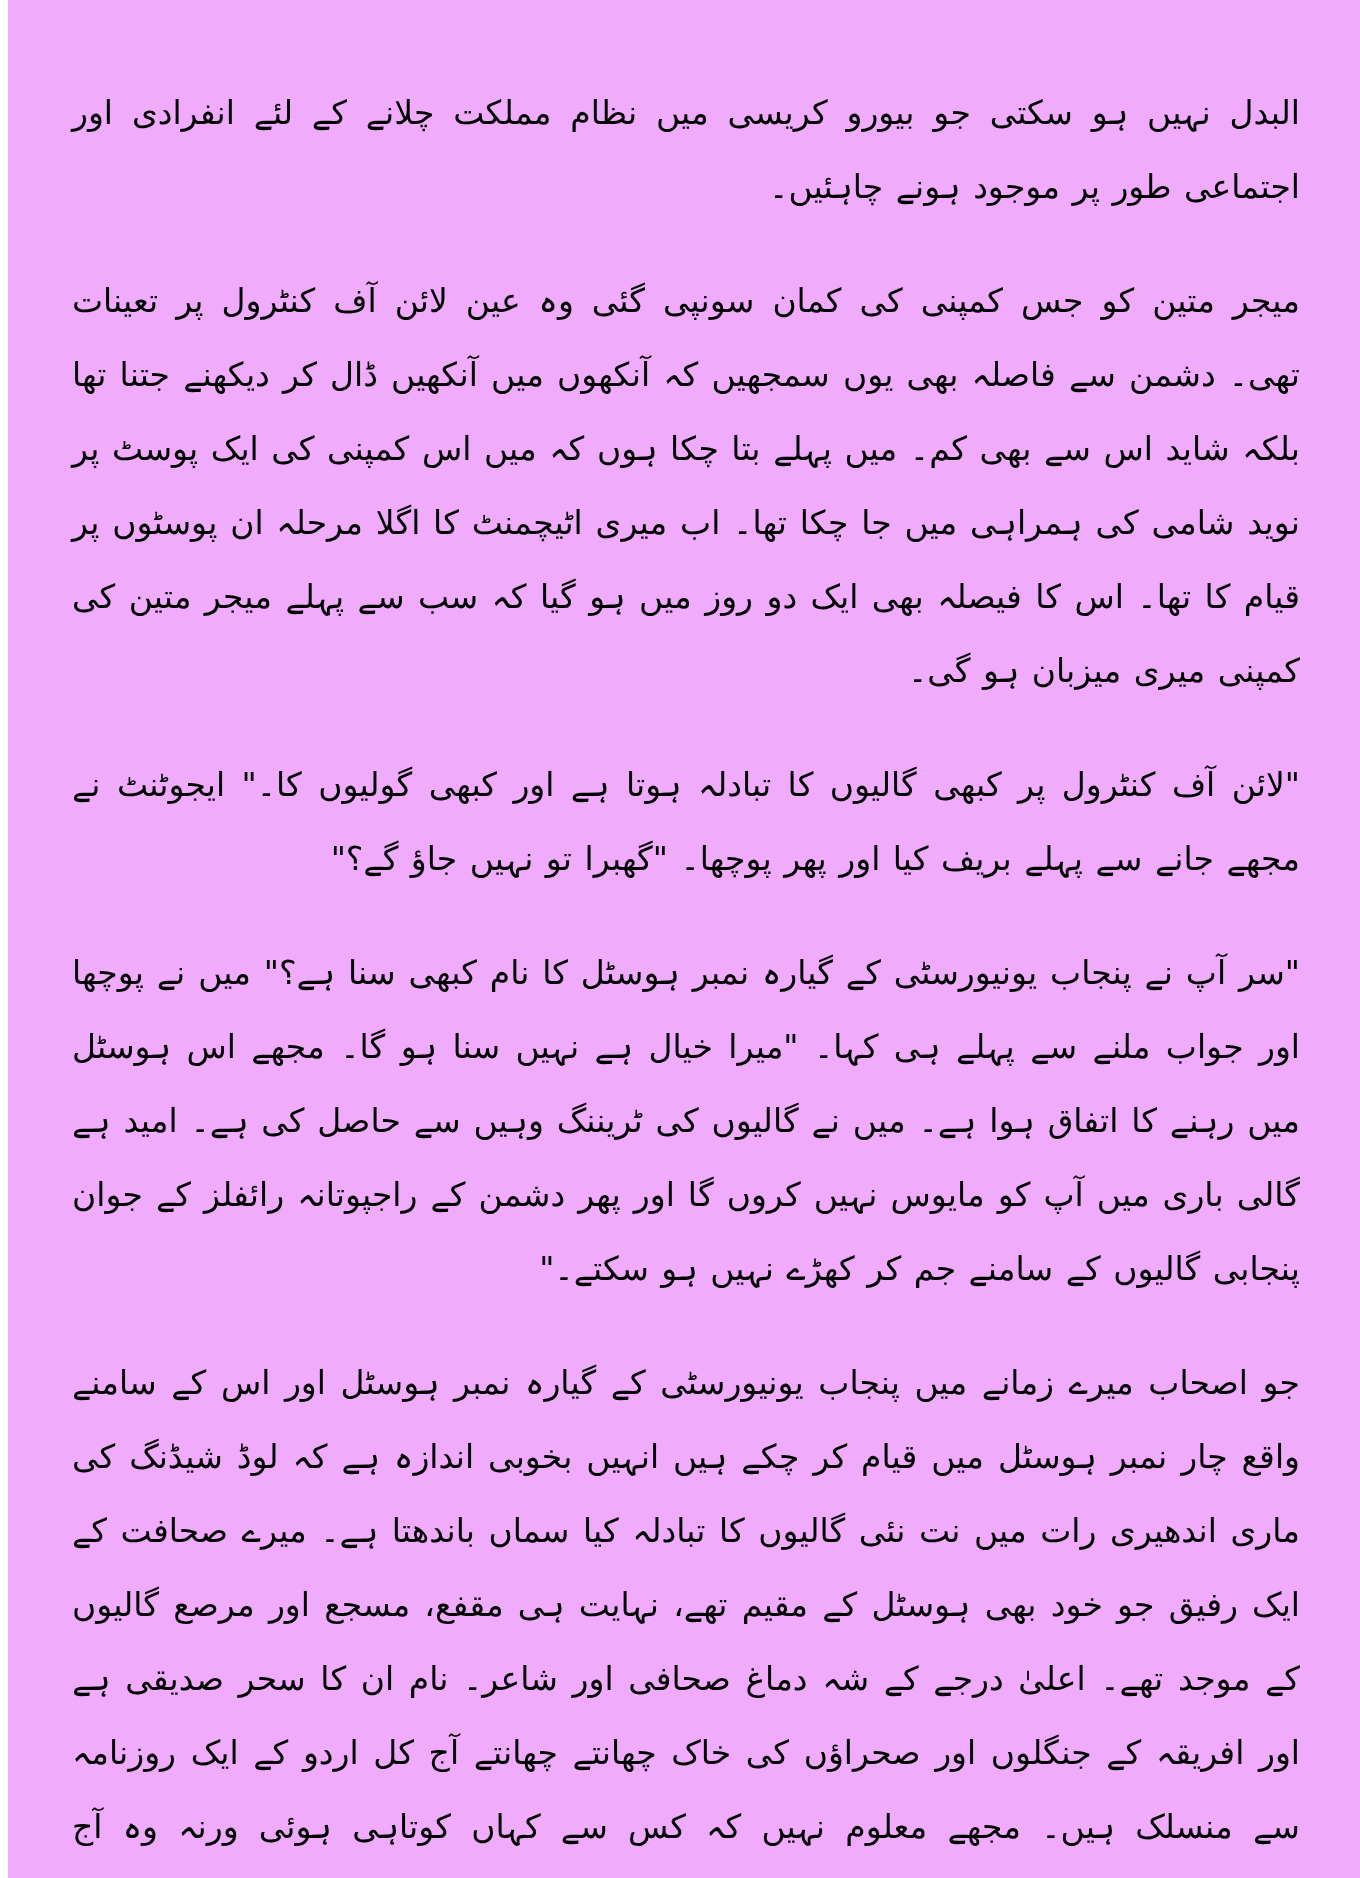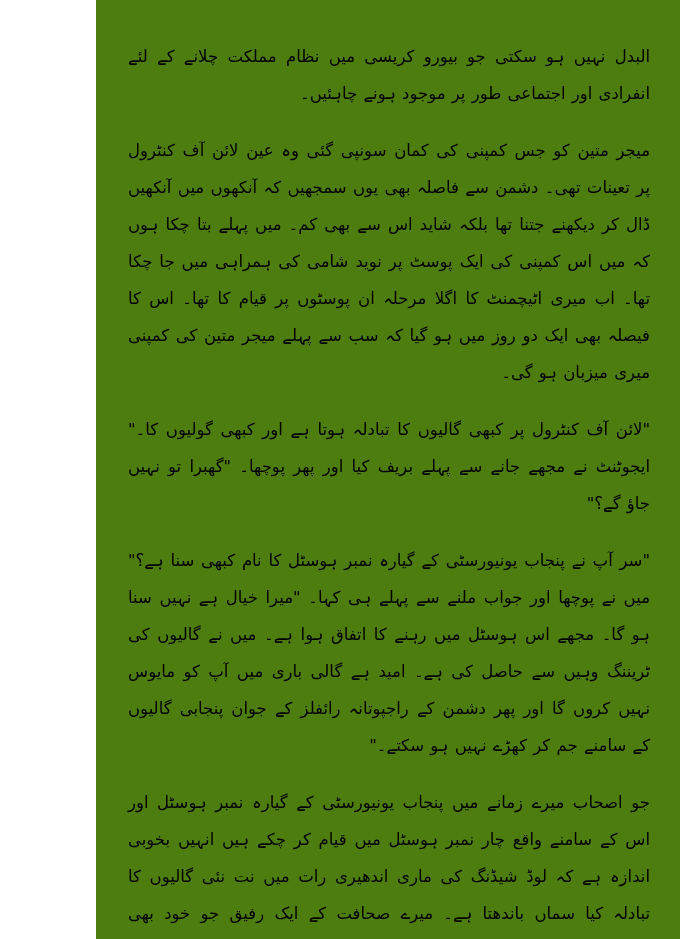--- a/index.html
+++ b/index.html
@@ -15,9 +15,9 @@
   }
   .page {
     box-sizing: border-box;
-    width: 584px;
+    width: 676px;
     height: 939px;
-    background: #4d7c0f;
+    background: #f0abfc;
     color: #000000;
     padding: 38px 30px 20px 32px;
     direction: rtl;

